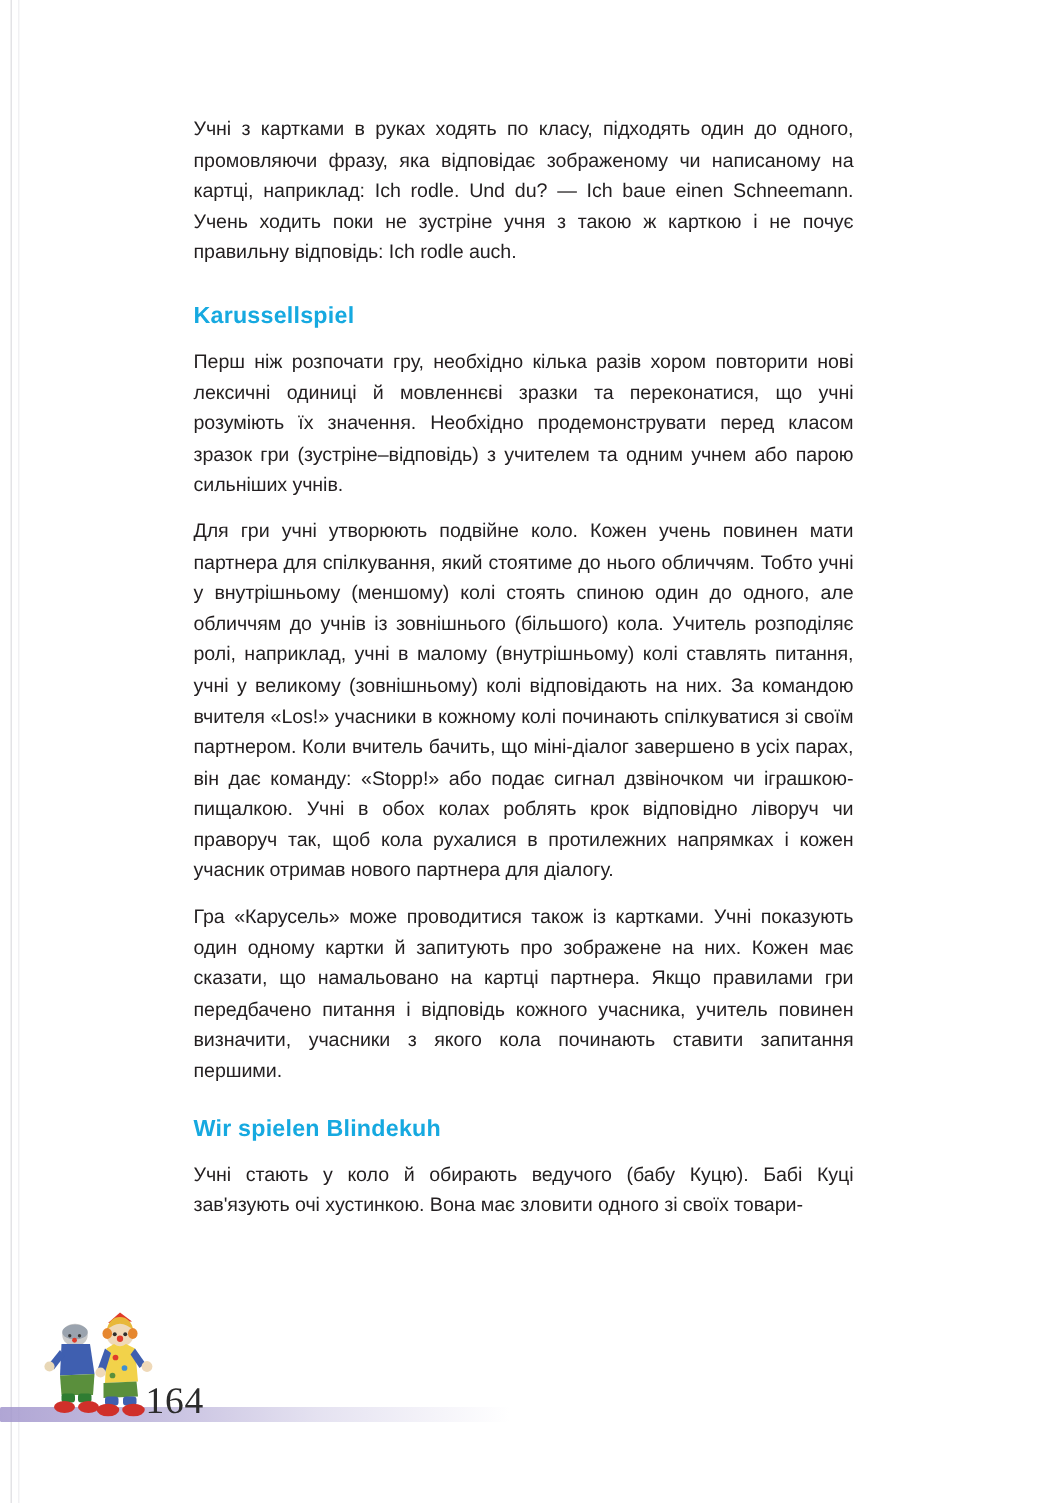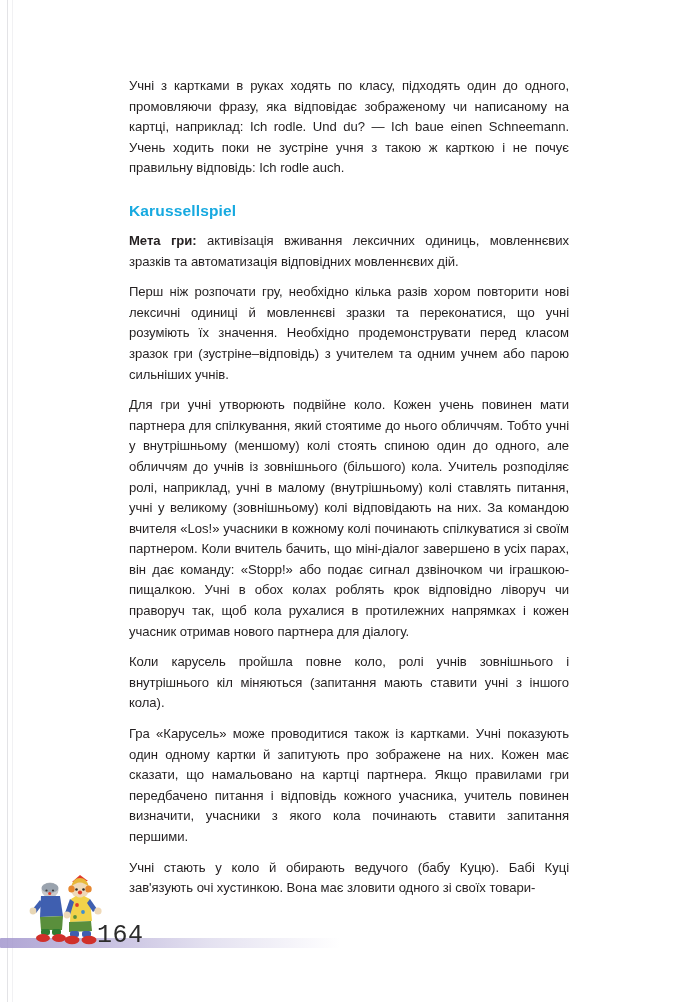--- a/index.html
+++ b/index.html
@@ -114,7 +114,6 @@
 
   <h2 class="section-heading first">Karussellspiel</h2>
 
-  <p class="para tight"><span class="lead-label">Мета гри:</span><span> активізація вживання лексичних одиниць, мовленнєвих зразків та автоматизація відповідних мовленнєвих дій.</span></p>
 
   <p class="para">Перш ніж розпочати гру, необхідно кілька разів хором повторити нові лексичні одиниці й мовленнєві зразки та переконатися, що учні розуміють їх значення. Необхідно продемонструвати перед класом зразок гри (зустріне–відповідь) з учителем та одним учнем або парою сильніших учнів.</p>
   <p class="para">Для гри учні утворюють подвійне коло. Кожен учень повинен мати партнера для спілкування, який стоятиме до нього обличчям. Тобто учні у внутрішньому (меншому) колі стоять спиною один до одного, але обличчям до учнів із зовнішнього (більшого) кола. Учитель розподіляє ролі, наприклад, учні в малому (внутрішньому) колі ставлять питання, учні у великому (зовнішньому) колі відповідають на них. За командою вчителя «Los!» учасники в кожному колі починають спілкуватися зі своїм партнером. Коли вчитель бачить, що міні-діалог завершено в усіх парах, він дає команду: «Stopp!» або подає сигнал дзвіночком чи іграшкою-пищалкою. Учні в обох колах роблять крок відповідно ліворуч чи праворуч так, щоб кола рухалися в протилежних напрямках і кожен учасник отримав нового партнера для діалогу.</p>

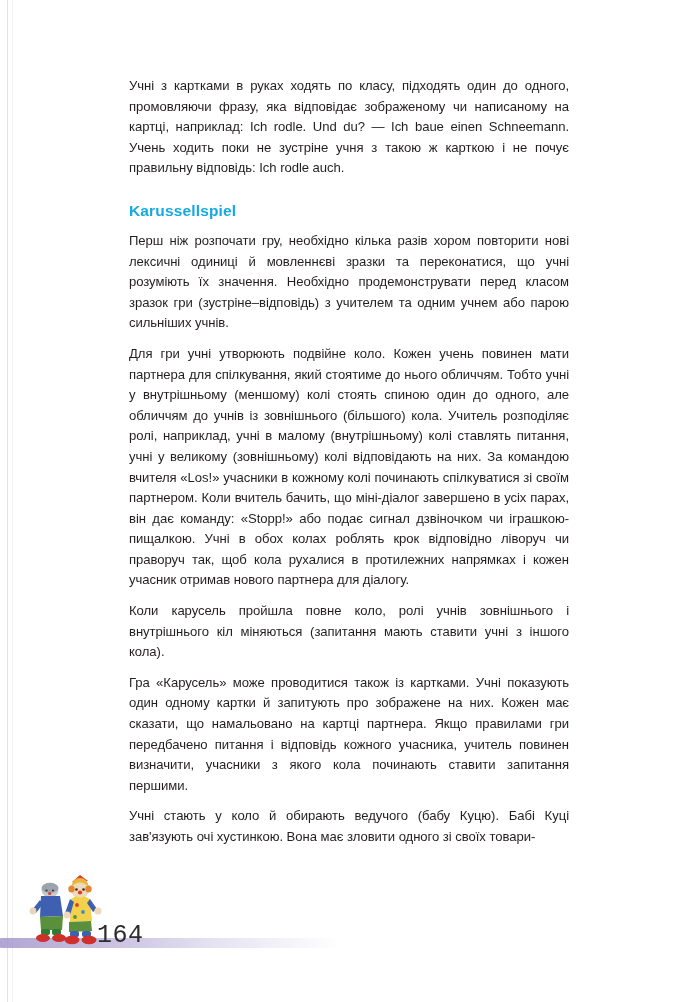--- a/index.html
+++ b/index.html
@@ -117,7 +117,6 @@
 
   <p class="para">Перш ніж розпочати гру, необхідно кілька разів хором повторити нові лексичні одиниці й мовленнєві зразки та переконатися, що учні розуміють їх значення. Необхідно продемонструвати перед класом зразок гри (зустріне–відповідь) з учителем та одним учнем або парою сильніших учнів.</p>
   <p class="para">Для гри учні утворюють подвійне коло. Кожен учень повинен мати партнера для спілкування, який стоятиме до нього обличчям. Тобто учні у внутрішньому (меншому) колі стоять спиною один до одного, але обличчям до учнів із зовнішнього (більшого) кола. Учитель розподіляє ролі, наприклад, учні в малому (внутрішньому) колі ставлять питання, учні у великому (зовнішньому) колі відповідають на них. За командою вчителя «Los!» учасники в кожному колі починають спілкуватися зі своїм партнером. Коли вчитель бачить, що міні-діалог завершено в усіх парах, він дає команду: «Stopp!» або подає сигнал дзвіночком чи іграшкою-пищалкою. Учні в обох колах роблять крок відповідно ліворуч чи праворуч так, щоб кола рухалися в протилежних напрямках і кожен учасник отримав нового партнера для діалогу.</p>
-  <p class="para">Коли карусель пройшла повне коло, ролі учнів зовнішнього і внутрішнього кіл міняються (запитання мають ставити учні з іншого кола).</p>
   <p class="para">Гра «Карусель» може проводитися також із картками. Учні показують один одному картки й запитують про зображене на них. Кожен має сказати, що намальовано на картці партнера. Якщо правилами гри передбачено питання і відповідь кожного учасника, учитель повинен визначити, учасники з якого кола починають ставити запитання першими.</p>
 
 

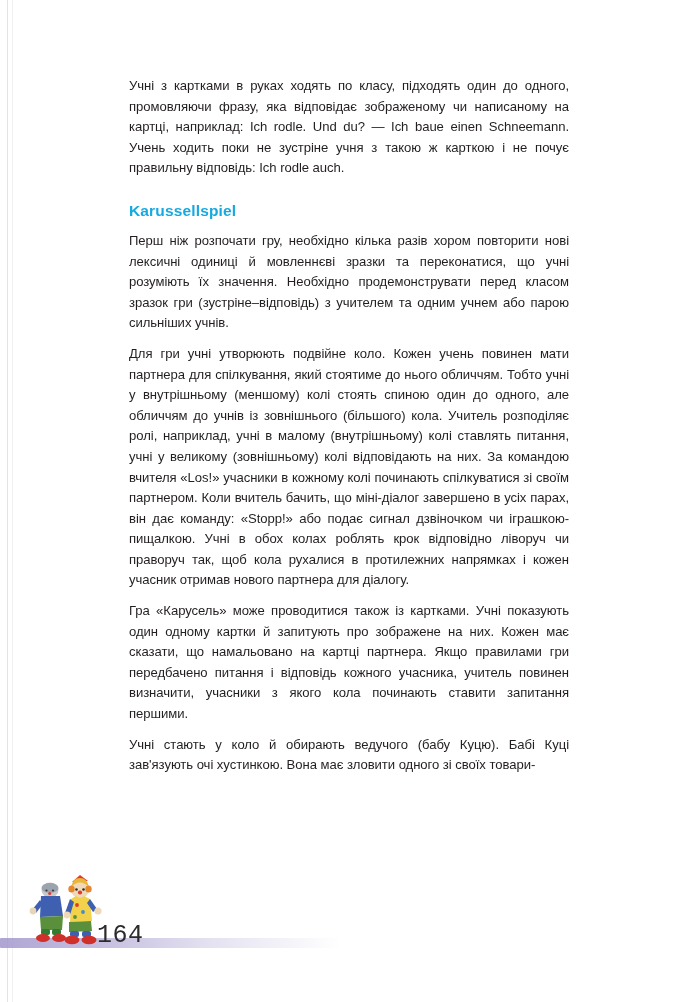--- a/index.html
+++ b/index.html
@@ -119,6 +119,7 @@
   <p class="para">Для гри учні утворюють подвійне коло. Кожен учень повинен мати партнера для спілкування, який стоятиме до нього обличчям. Тобто учні у внутрішньому (меншому) колі стоять спиною один до одного, але обличчям до учнів із зовнішнього (більшого) кола. Учитель розподіляє ролі, наприклад, учні в малому (внутрішньому) колі ставлять питання, учні у великому (зовнішньому) колі відповідають на них. За командою вчителя «Los!» учасники в кожному колі починають спілкуватися зі своїм партнером. Коли вчитель бачить, що міні-діалог завершено в усіх парах, він дає команду: «Stopp!» або подає сигнал дзвіночком чи іграшкою-пищалкою. Учні в обох колах роблять крок відповідно ліворуч чи праворуч так, щоб кола рухалися в протилежних напрямках і кожен учасник отримав нового партнера для діалогу.</p>
   <p class="para">Гра «Карусель» може проводитися також із картками. Учні показують один одному картки й запитують про зображене на них. Кожен має сказати, що намальовано на картці партнера. Якщо правилами гри передбачено питання і відповідь кожного учасника, учитель повинен визначити, учасники з якого кола починають ставити запитання першими.</p>
 
+  <h2 class="section-heading">Wir spielen Blindekuh</h2>
 
 
   <p class="para">Учні стають у коло й обирають ведучого (бабу Куцю). Бабі Куці зав'язують очі хустинкою. Вона має зловити одного зі своїх товари-</p>

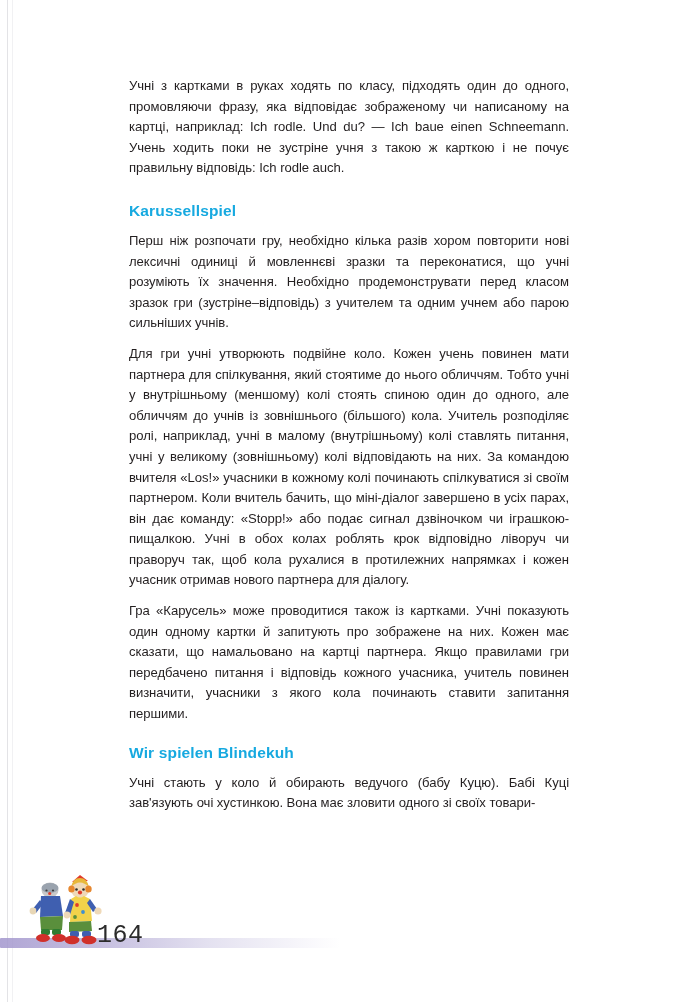--- a/index.html
+++ b/index.html
@@ -57,7 +57,7 @@
     font-weight: 400;
     letter-spacing: 0.5px;
     color: #2b2b2b;
-    font-family: Liberation Mono, monospace;
+    font-family: Liberation Serif, serif;
   }
 
   

